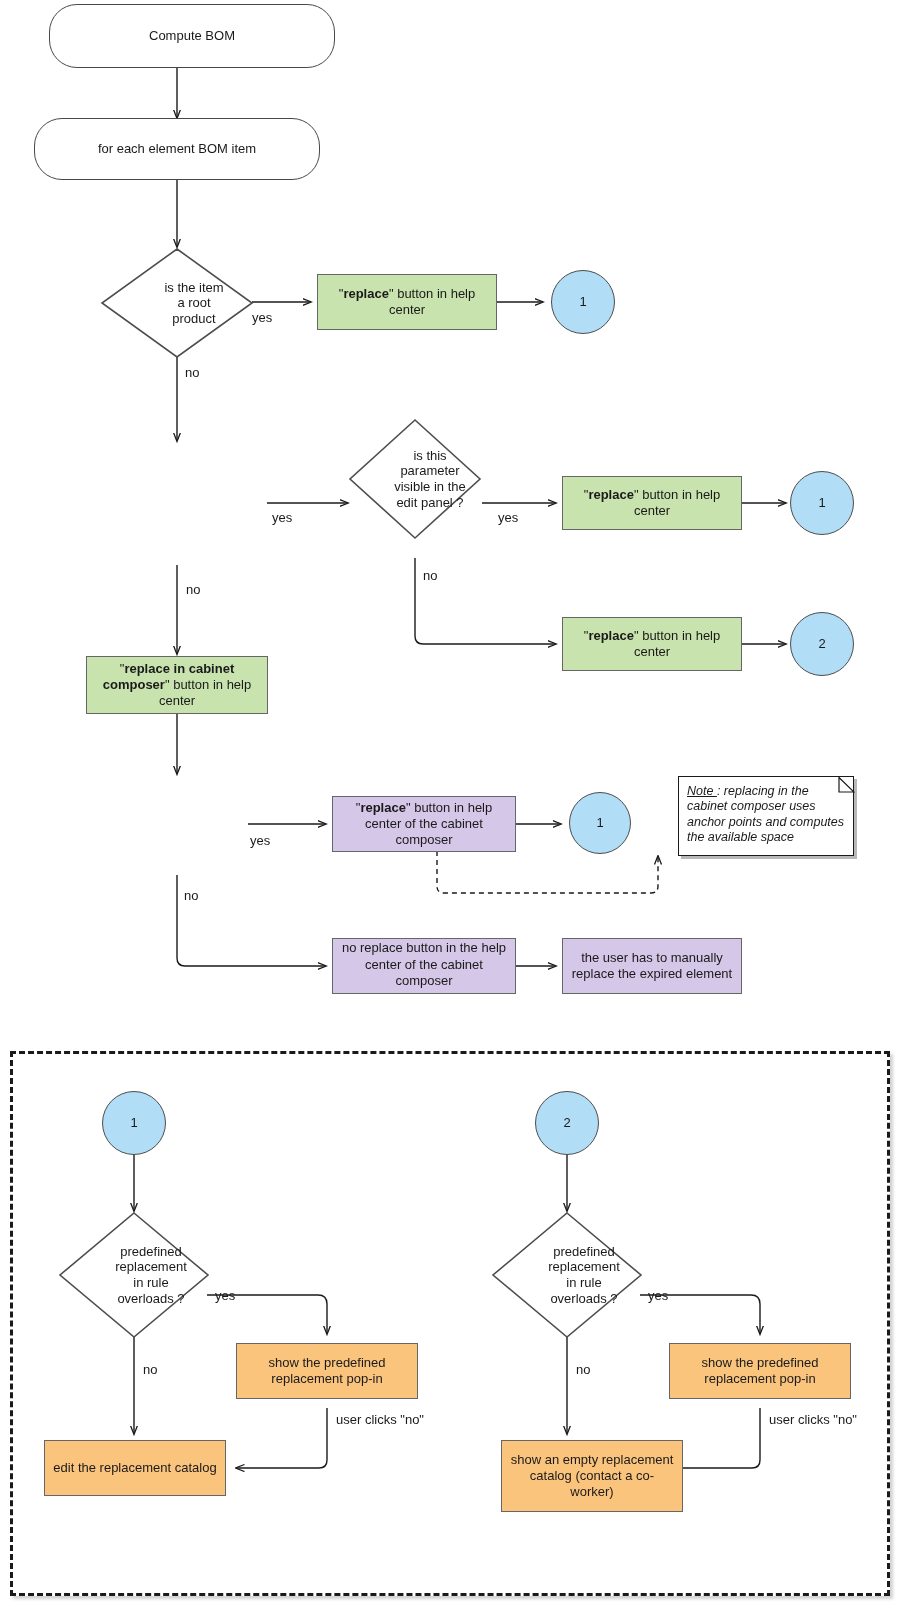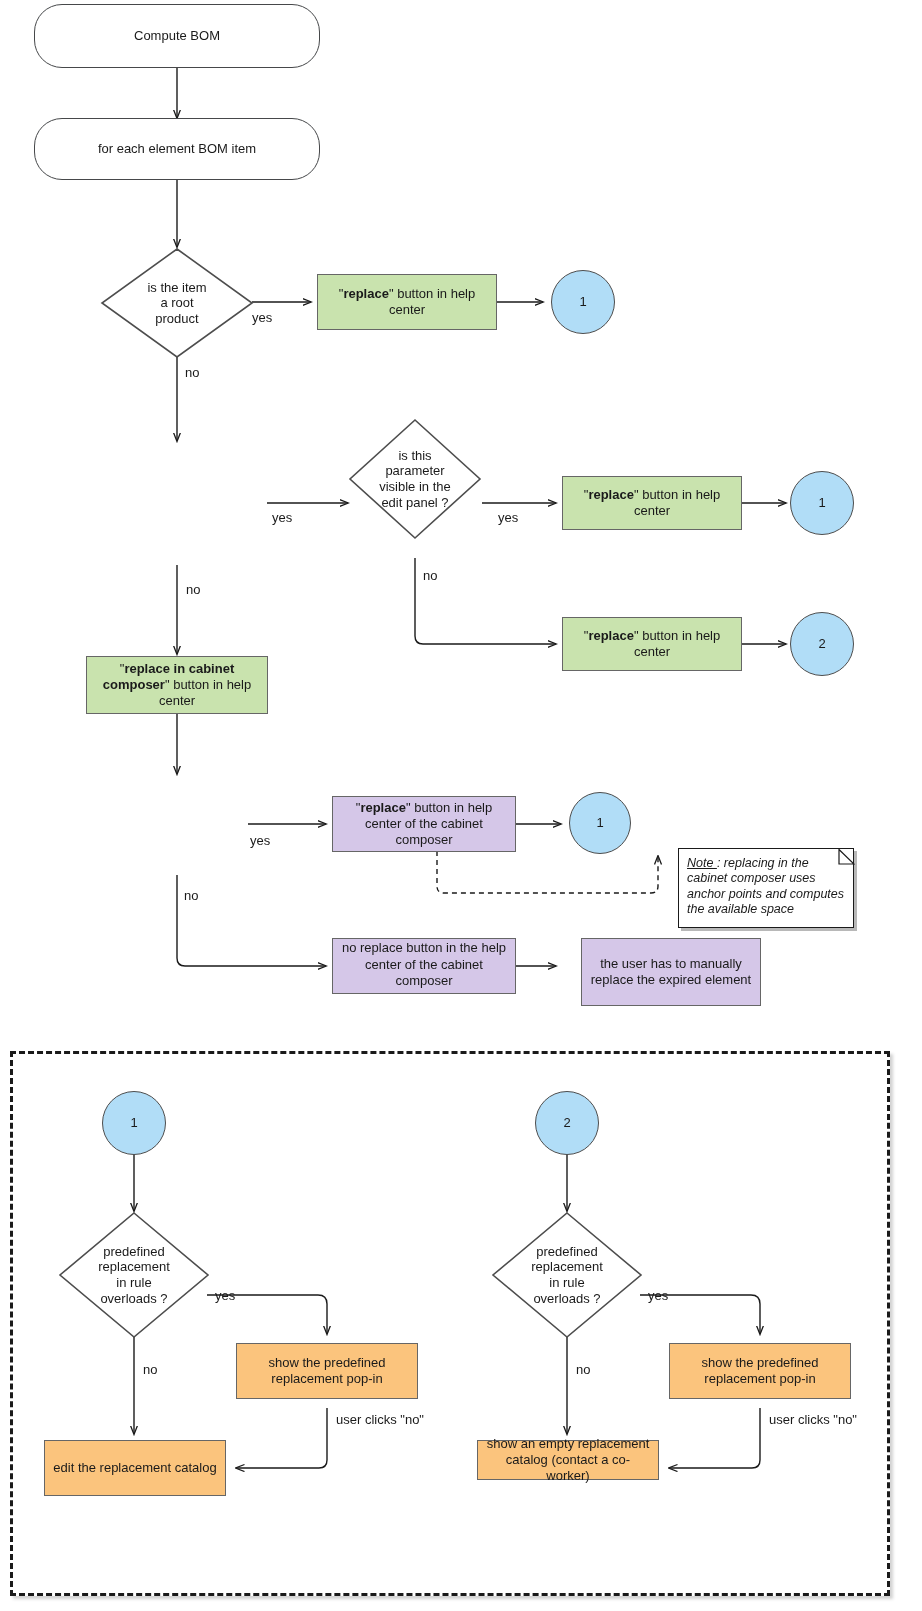--- a/index.html
+++ b/index.html
@@ -176,7 +176,7 @@
     </g>
   </svg>
 
-  <div class="node terminator" style="left:34px; top:4px; width:286px; height:64px;">
+  <div class="node terminator" style="left:49px; top:4px; width:286px; height:64px;">
     <span>Compute BOM</span>
   </div>
 

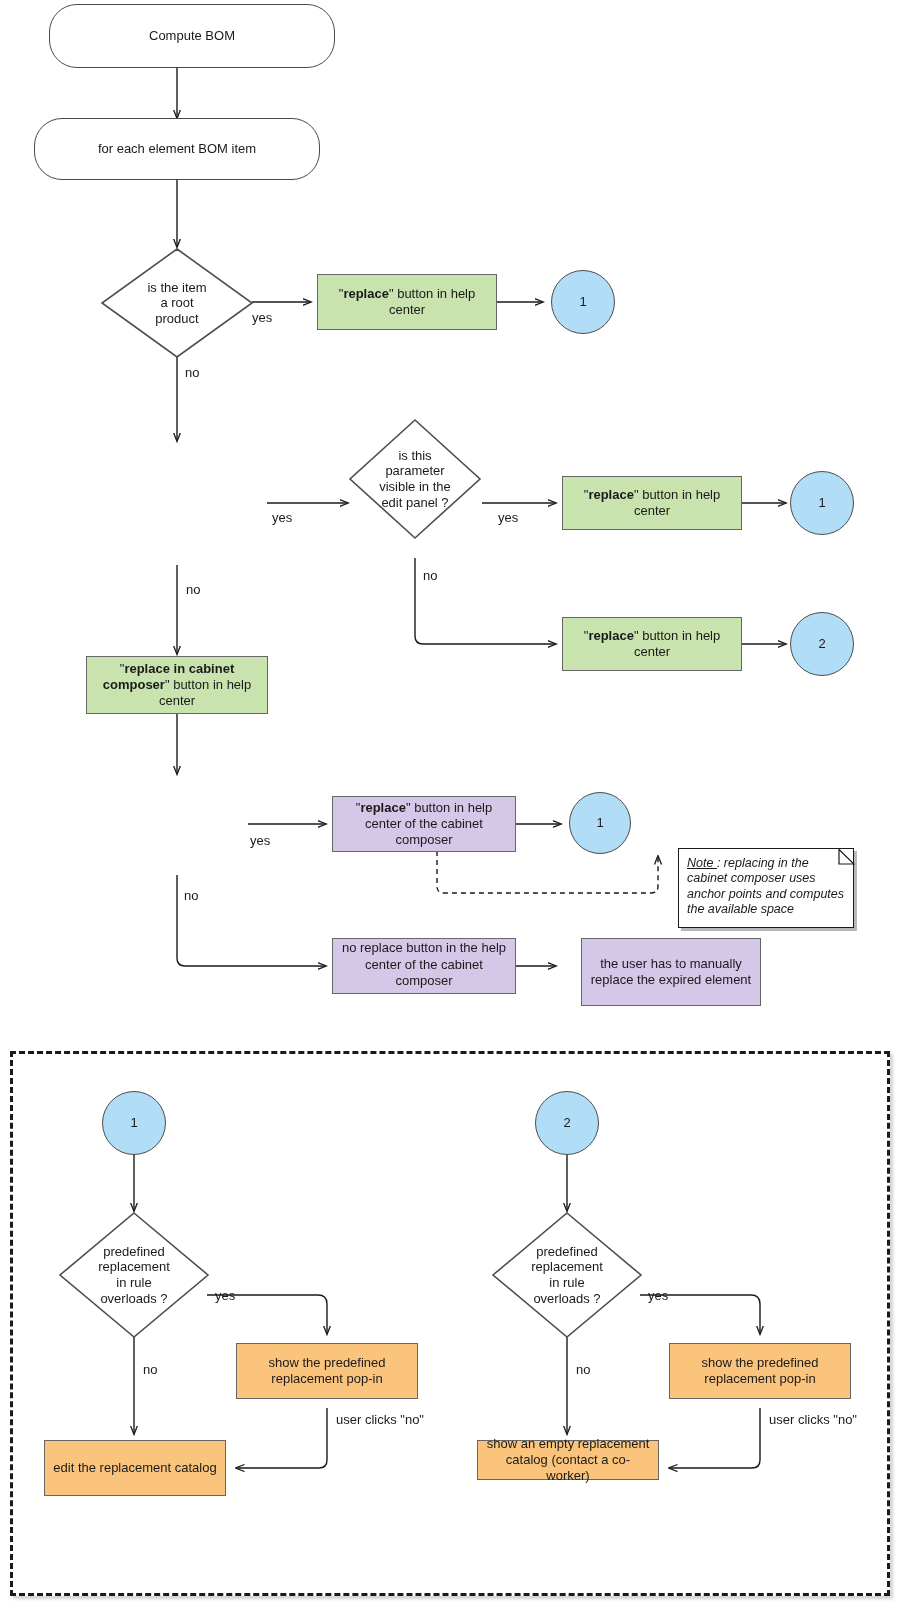--- a/index.html
+++ b/index.html
@@ -57,7 +57,7 @@
     position: absolute;
     display: flex;
     align-items: center;
-    justify-content: center;
+    justify-content: flex-end;
   }
   .diamond-wrap svg.dshape {
     position: absolute;

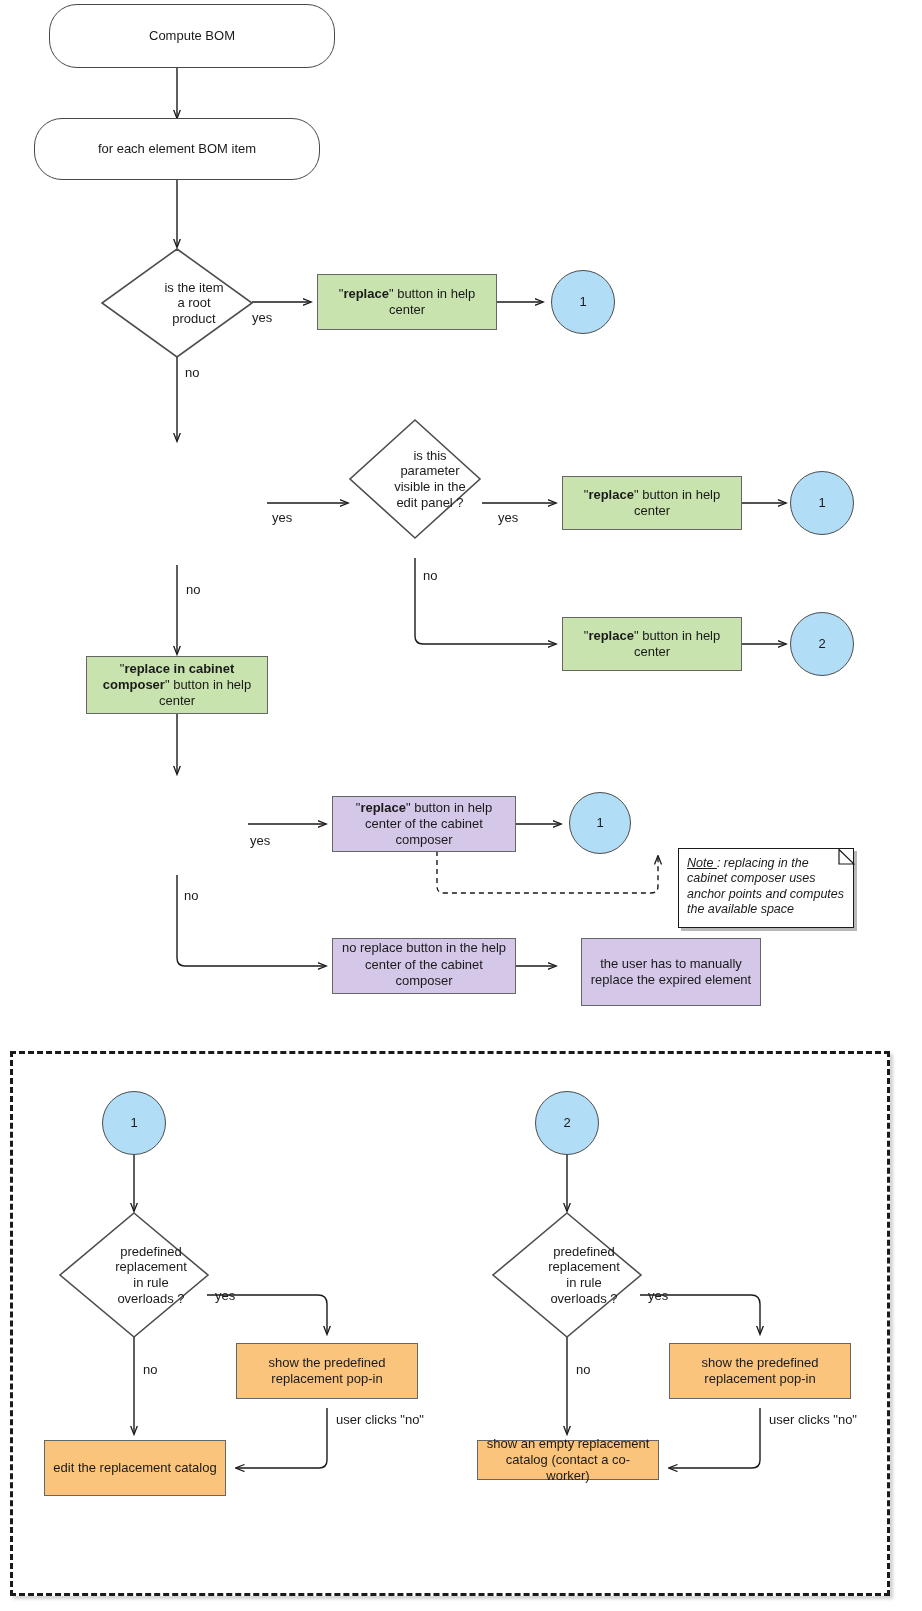--- a/index.html
+++ b/index.html
@@ -258,7 +258,7 @@
     <span>1</span>
   </div>
 
-  <div class="note" style="left:678px; top:848px; width:176px; height:80px; border:1.5px solid #1a1a1a;">
+  <div class="note" style="left:678px; top:776px; width:176px; height:80px; border:1.5px solid #1a1a1a;">
     <svg class="nsvg" width="176" height="80">
       <path d="M160,0.5 L175,15 L160,15 Z" fill="#ffffff" stroke="#1a1a1a" stroke-width="1.2"></path>
     </svg>

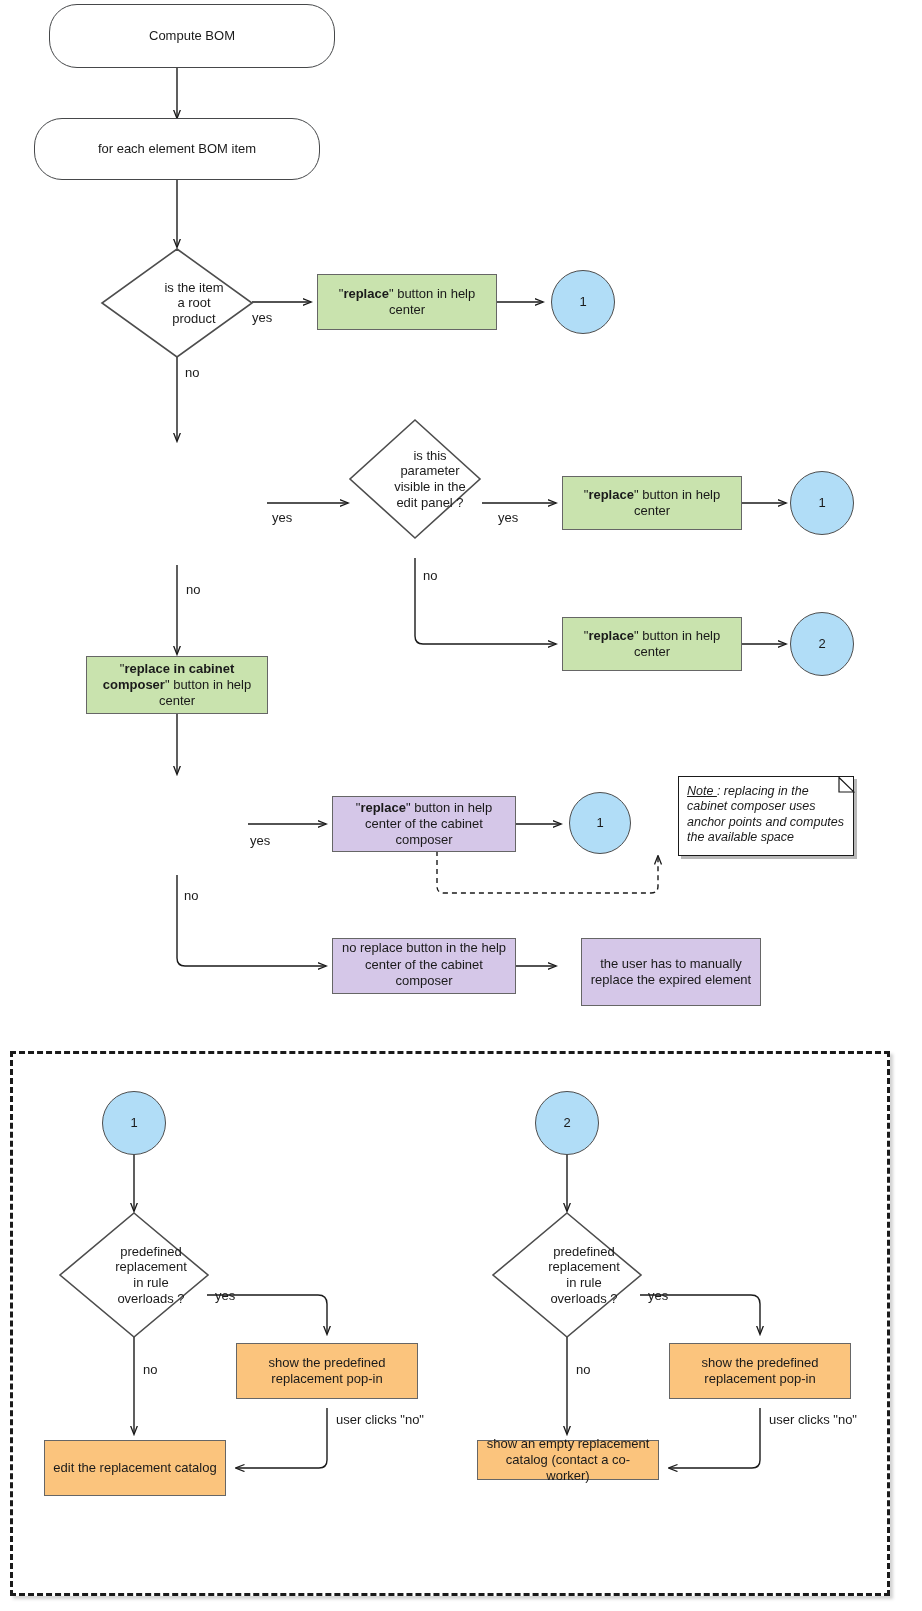--- a/index.html
+++ b/index.html
@@ -271,7 +271,7 @@
     <span>no replace button in the help center of the cabinet composer</span>
   </div>
 
-  <div class="node rect purple" style="left:581px; top:938px; width:180px; height:68px; padding:0 8px;">
+  <div class="node rect purple" style="left:562px; top:938px; width:180px; height:56px; padding:0 8px;">
     <span>the user has to manually replace the expired element</span>
   </div>
 

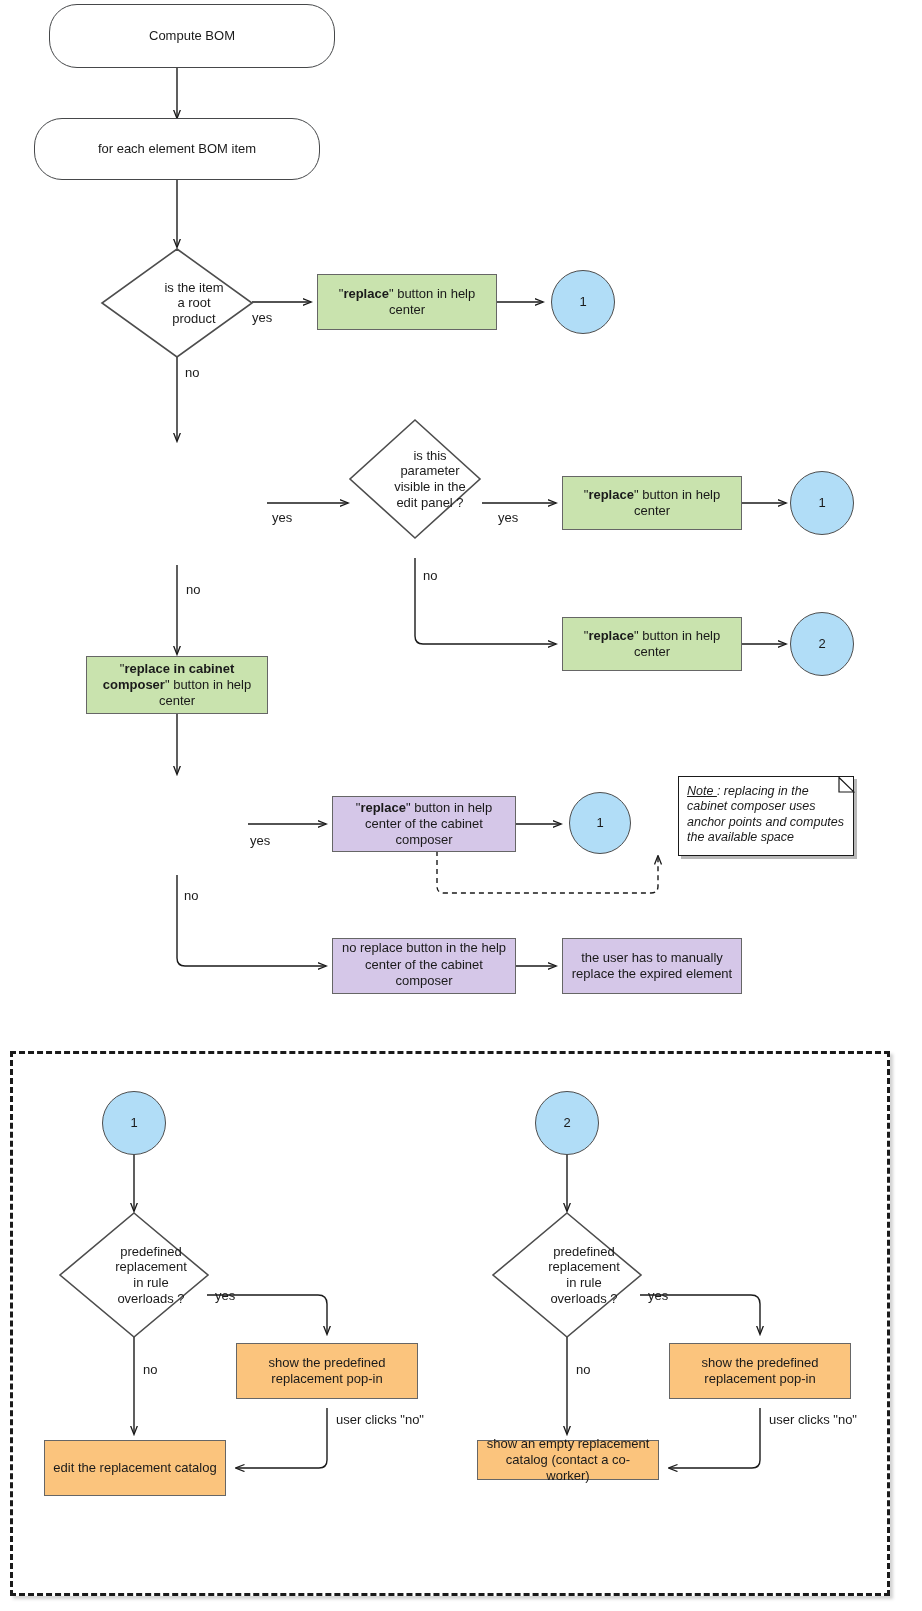--- a/index.html
+++ b/index.html
@@ -321,7 +321,7 @@
     <span>show the predefined replacement pop-in</span>
   </div>
 
-  <div class="node rect orange" style="left:477px; top:1440px; width:182px; height:40px; padding:4px 8px;">
+  <div class="node rect orange" style="left:501px; top:1440px; width:182px; height:72px; padding:4px 8px;">
     <span>show an empty replacement catalog (contact a co-worker)</span>
   </div>
 

